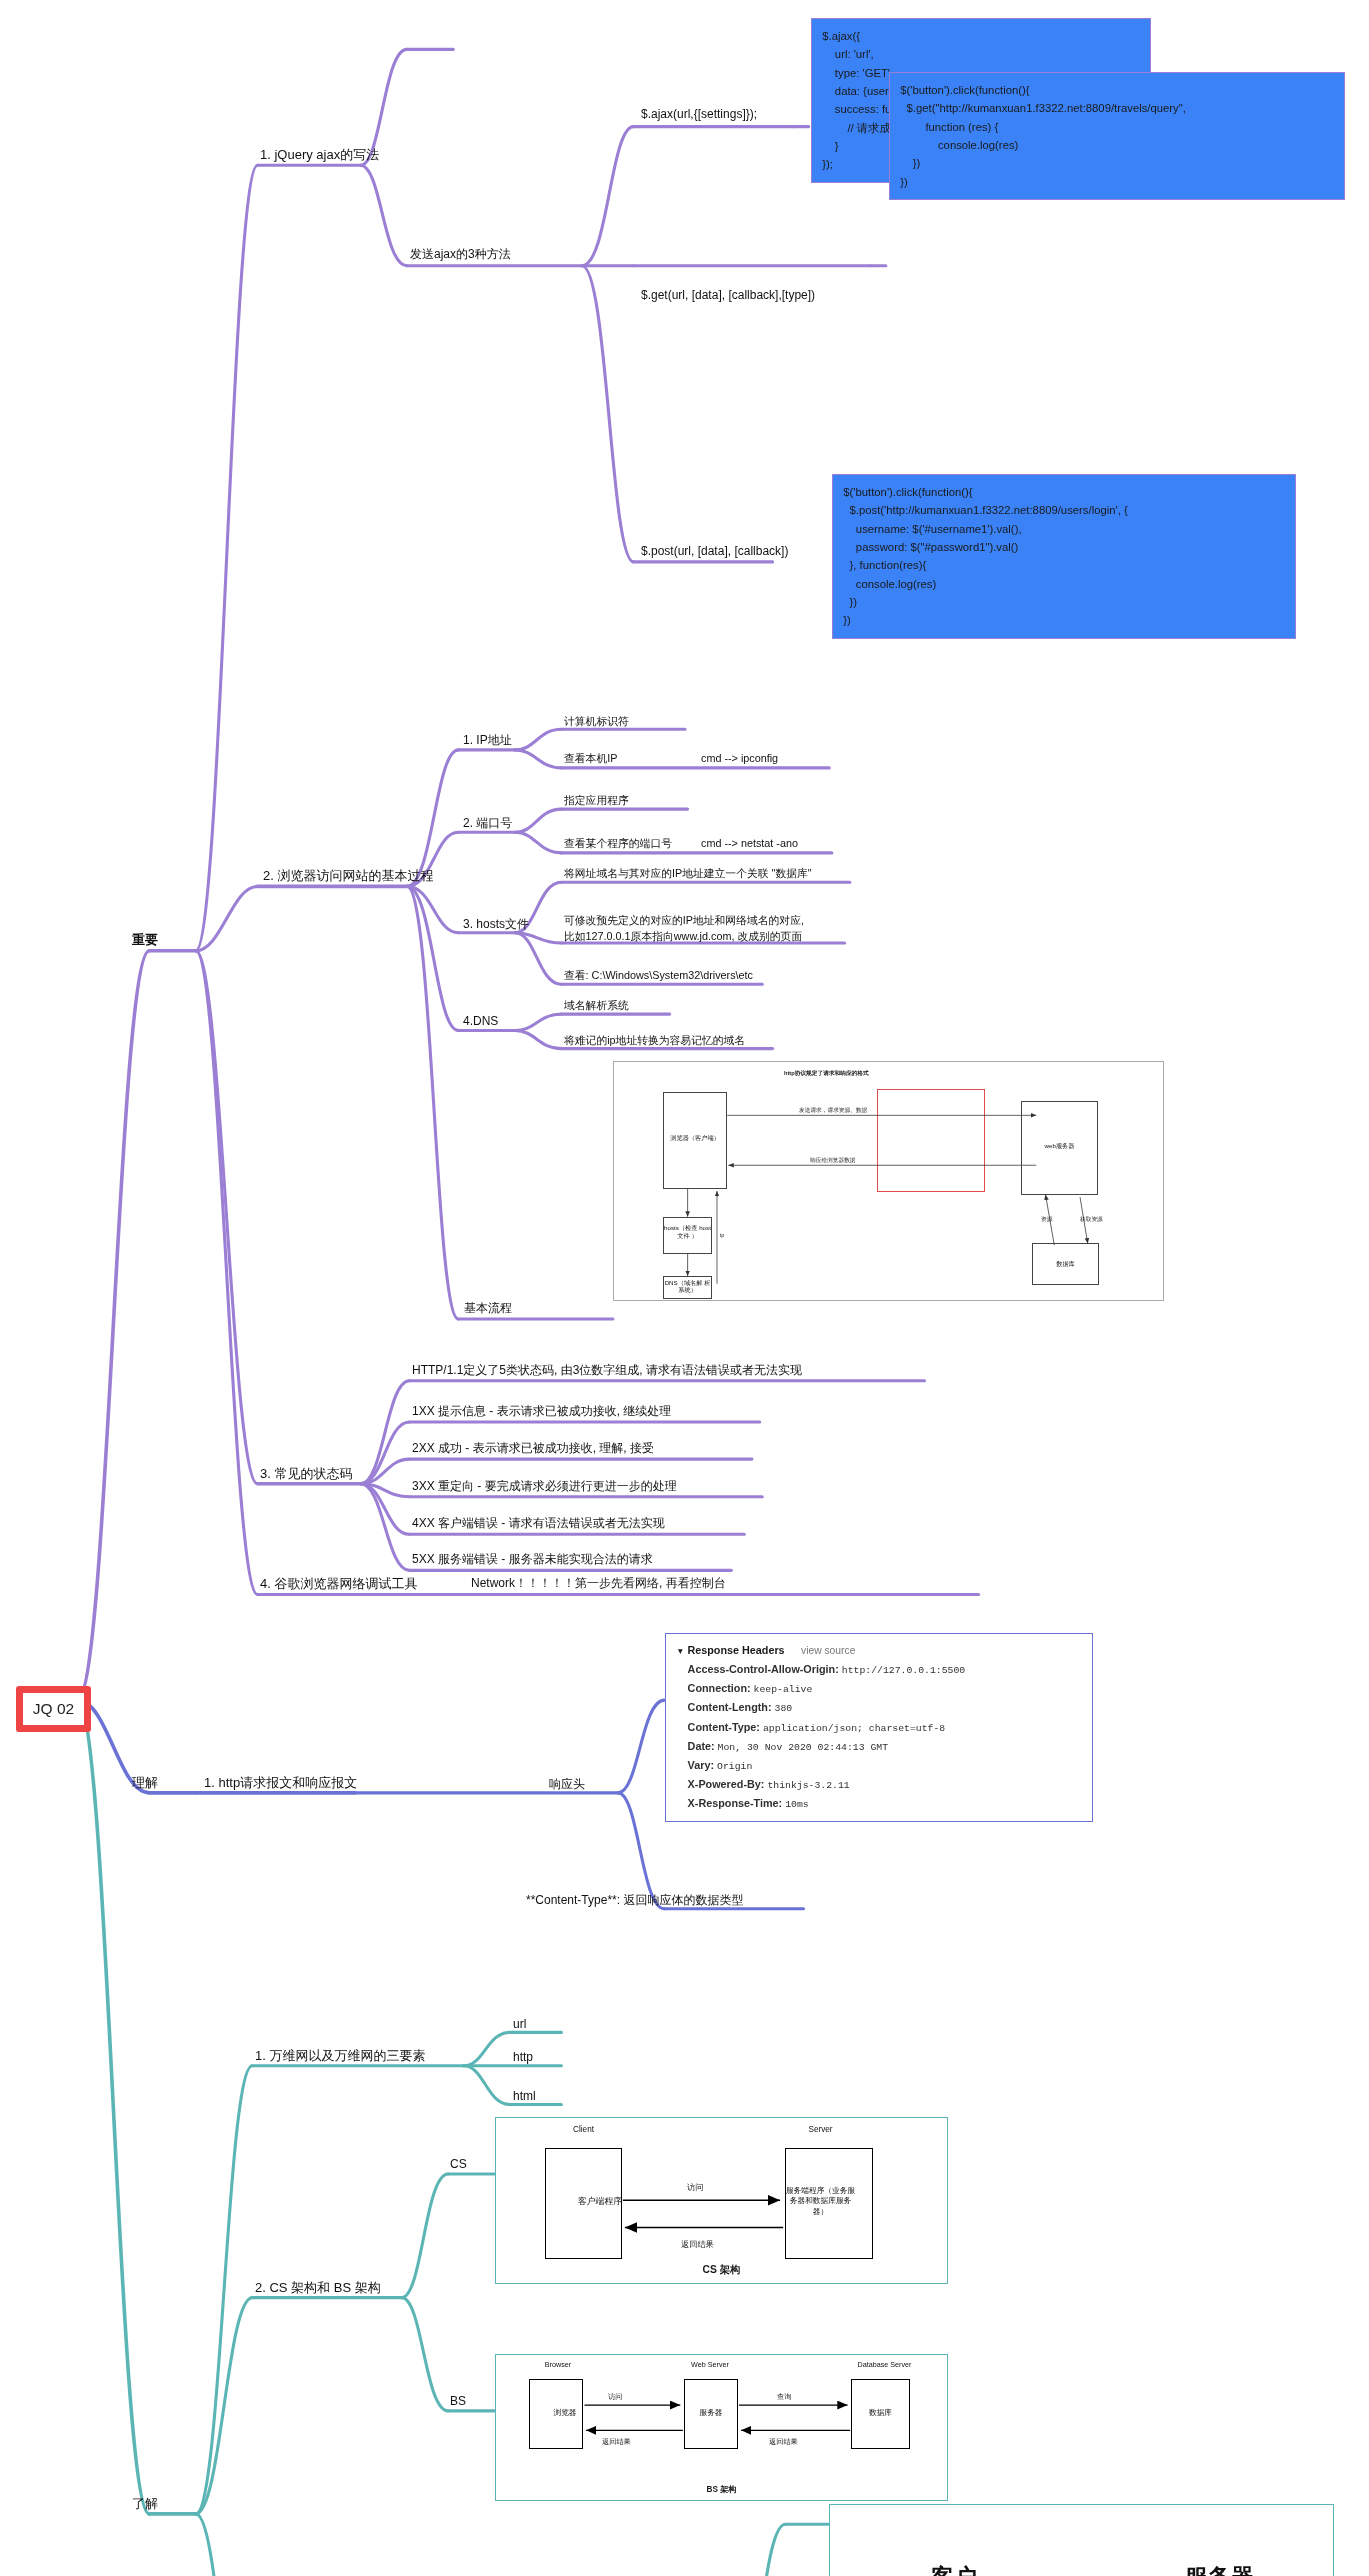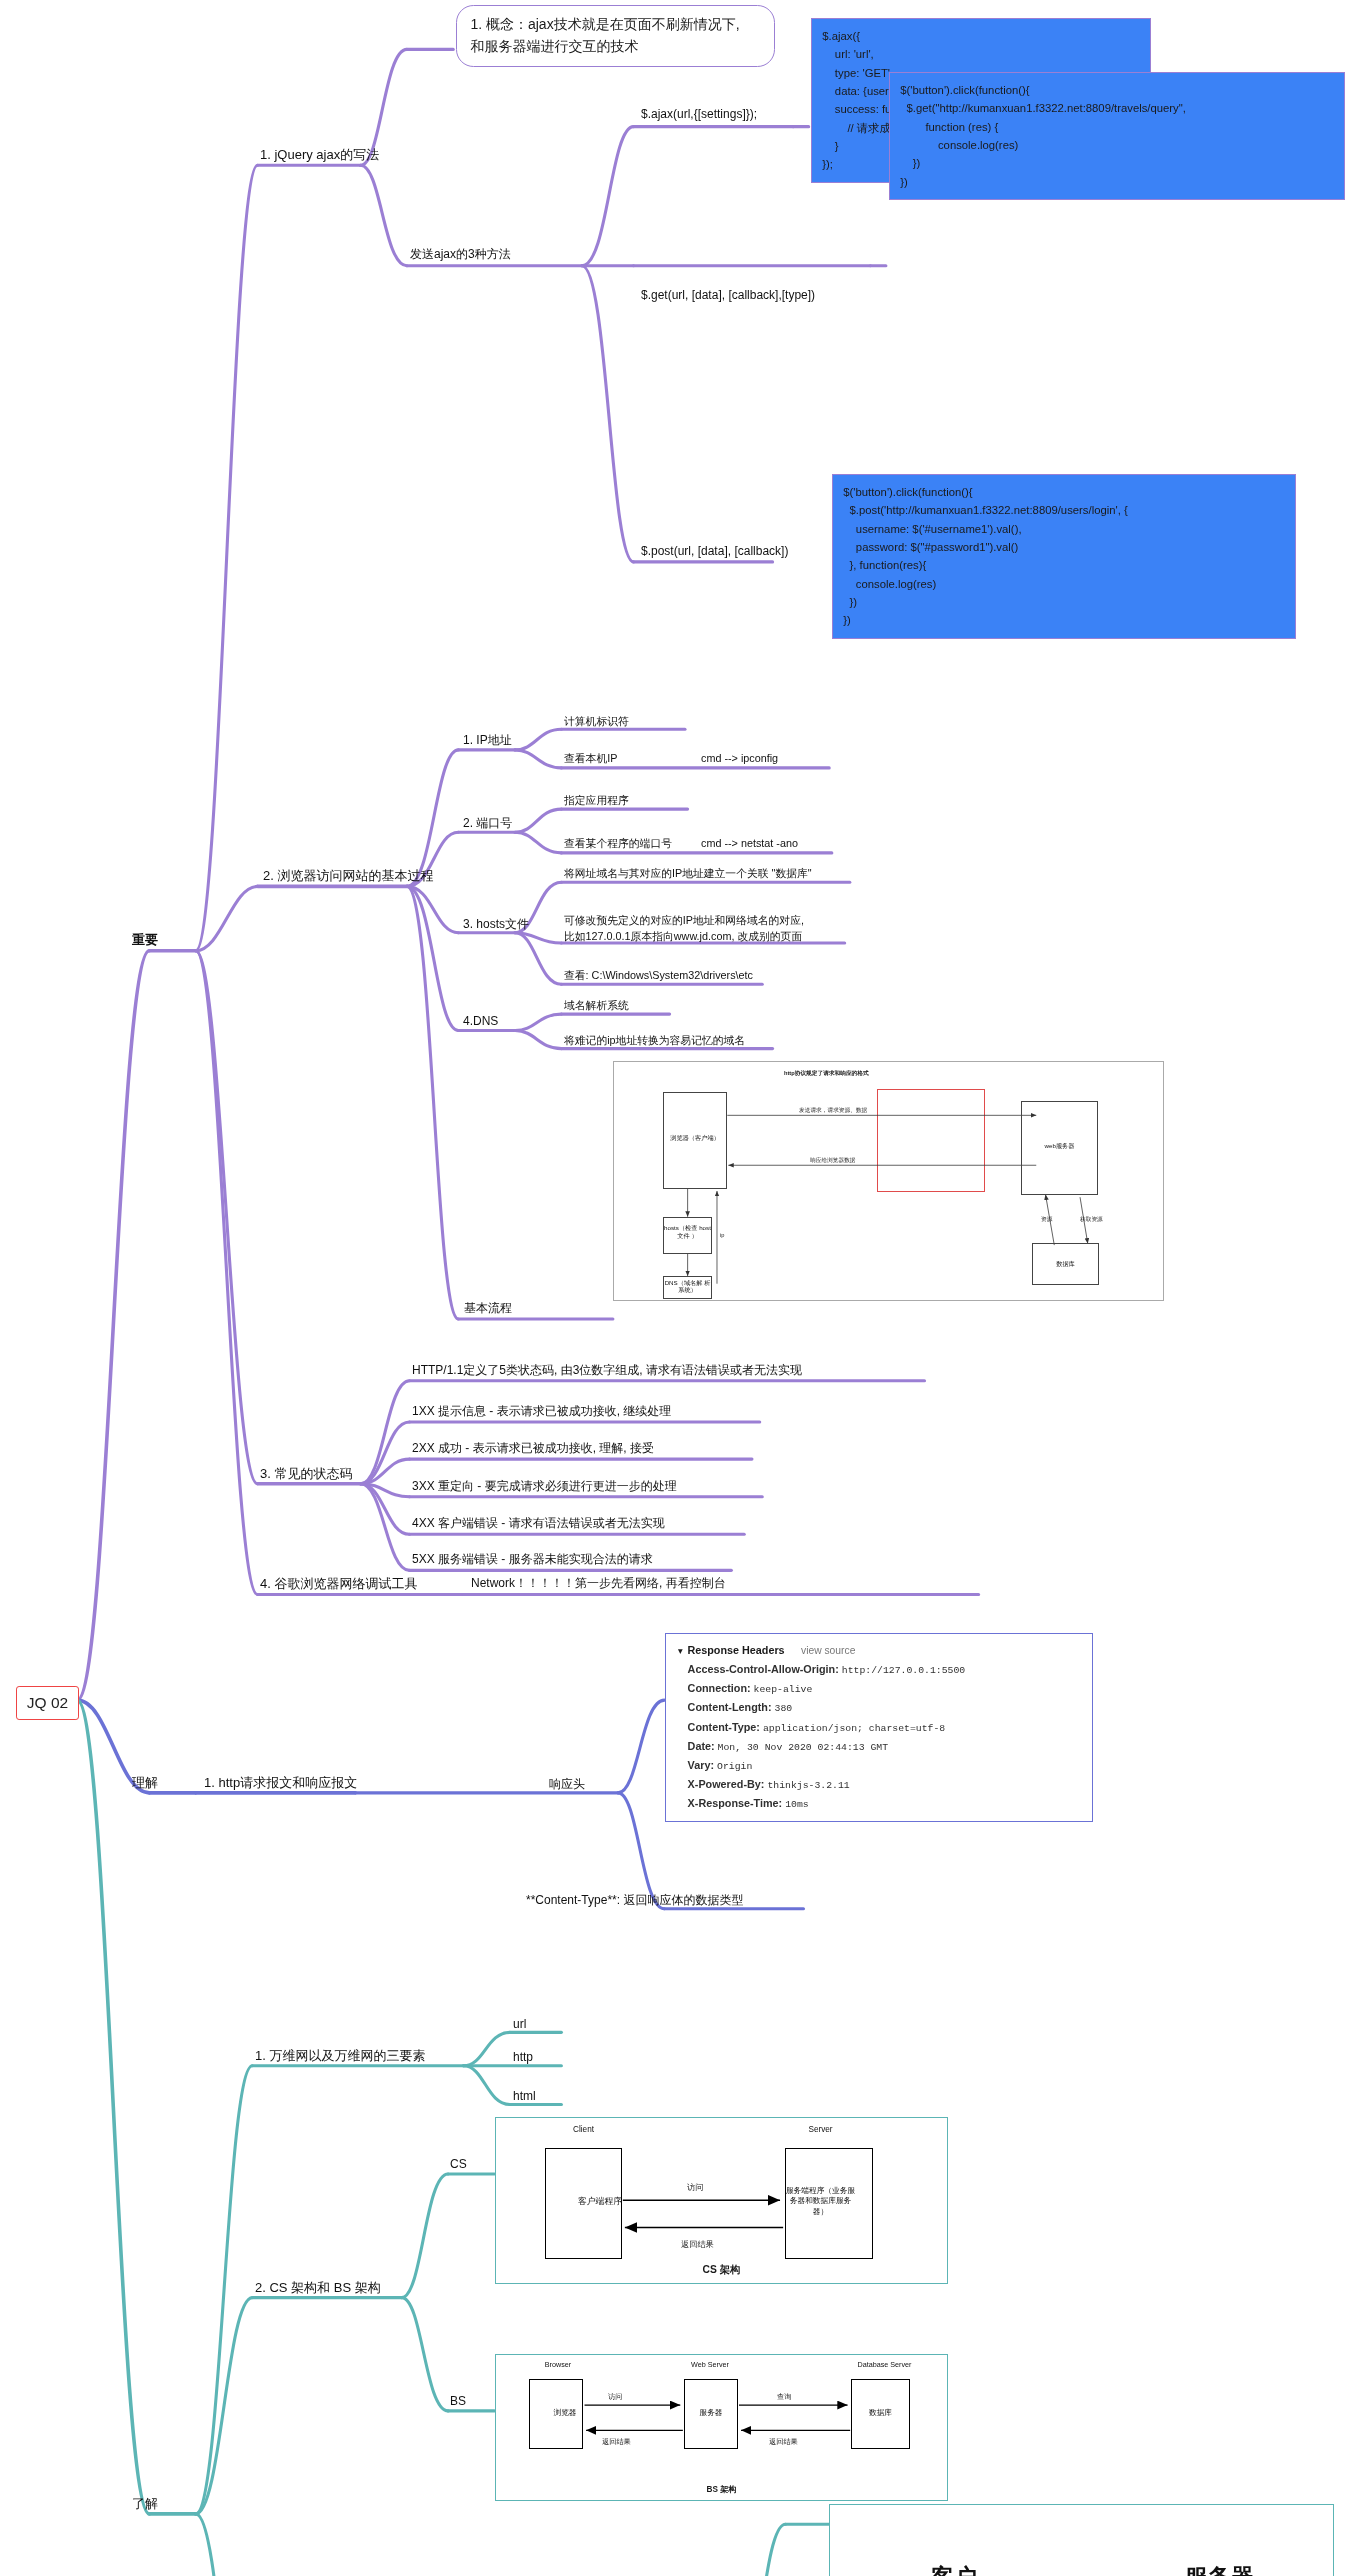--- a/index.html
+++ b/index.html
@@ -222,8 +222,6 @@
 
   <div class="node lbl" style="left:260px; top:146px;">1. jQuery ajax的写法</div>
 
-  <div class="node bubble" style="left:456px; top:5.2px; width:319px;">1. 概念：ajax技术就是在页面不刷新情况下,
-和服务器端进行交互的技术</div>
 
   <div class="node lbl-sm" style="left:410px; top:246px;">发送ajax的3种方法</div>
 

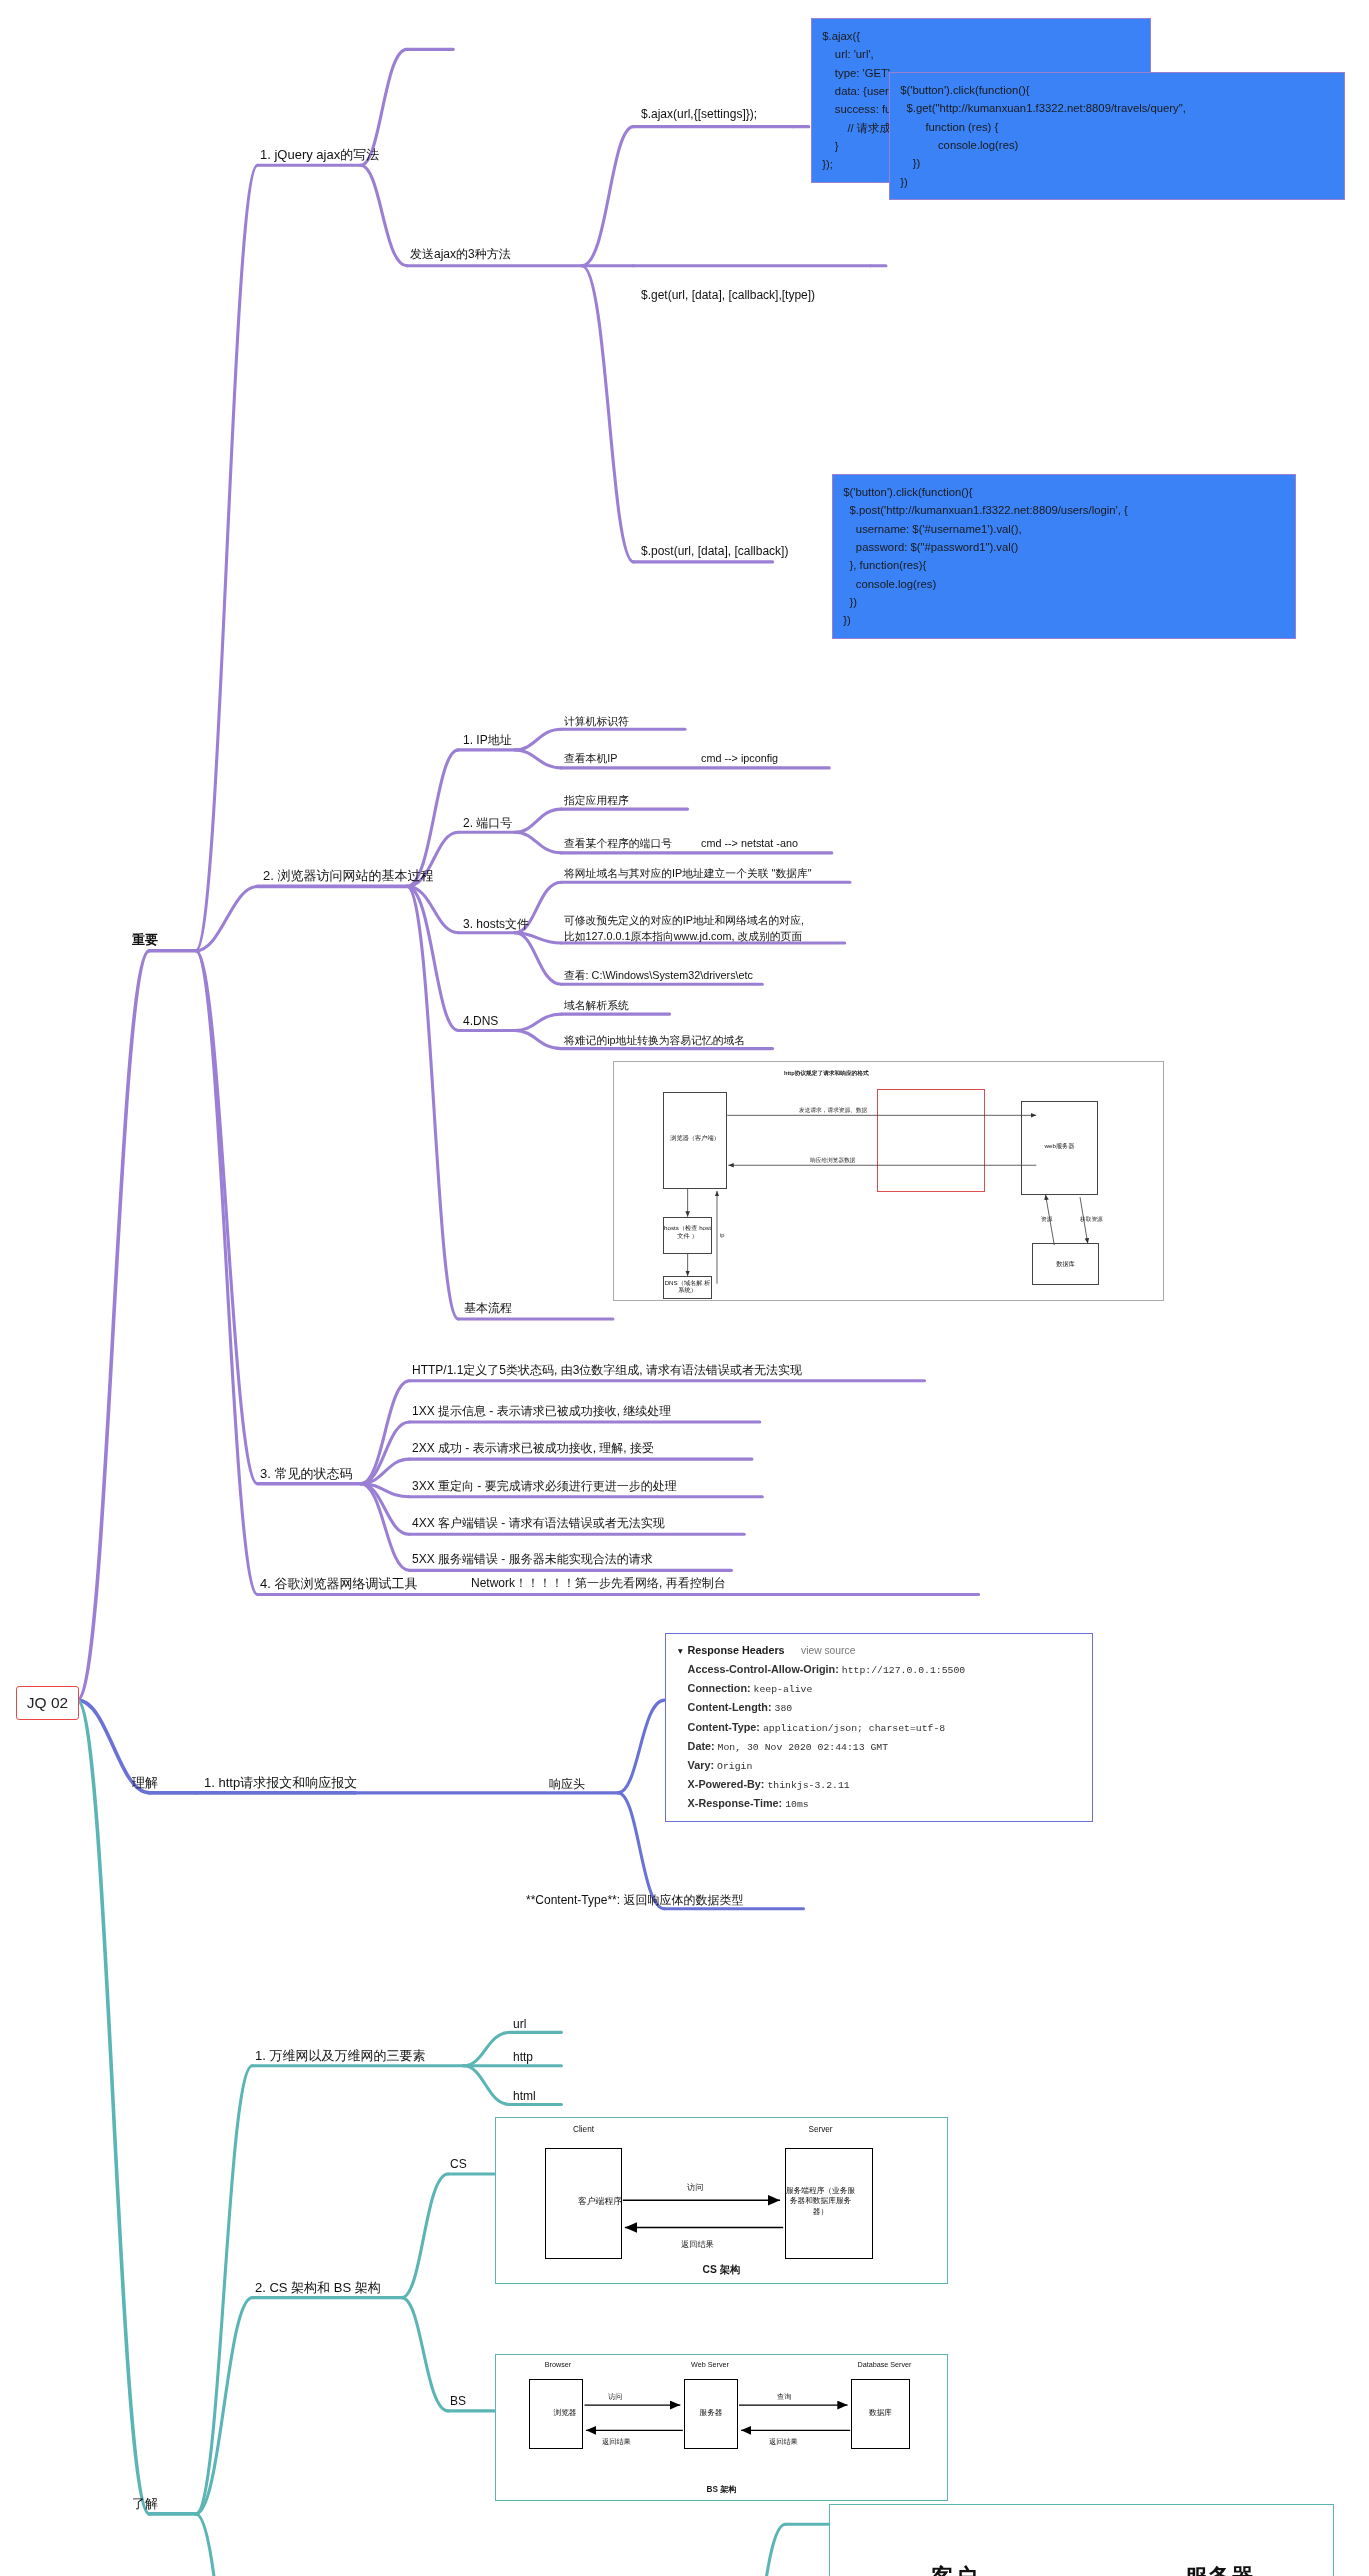--- a/index.html
+++ b/index.html
@@ -22,7 +22,7 @@
     line-height: 1.38;
   }
   .root {
-    border: 1px solid #ef4444;
+    border: 7px solid #ef4444;
     border-radius: 3.1px;
     background: #ffffff;
     font-size: 15.5px;

